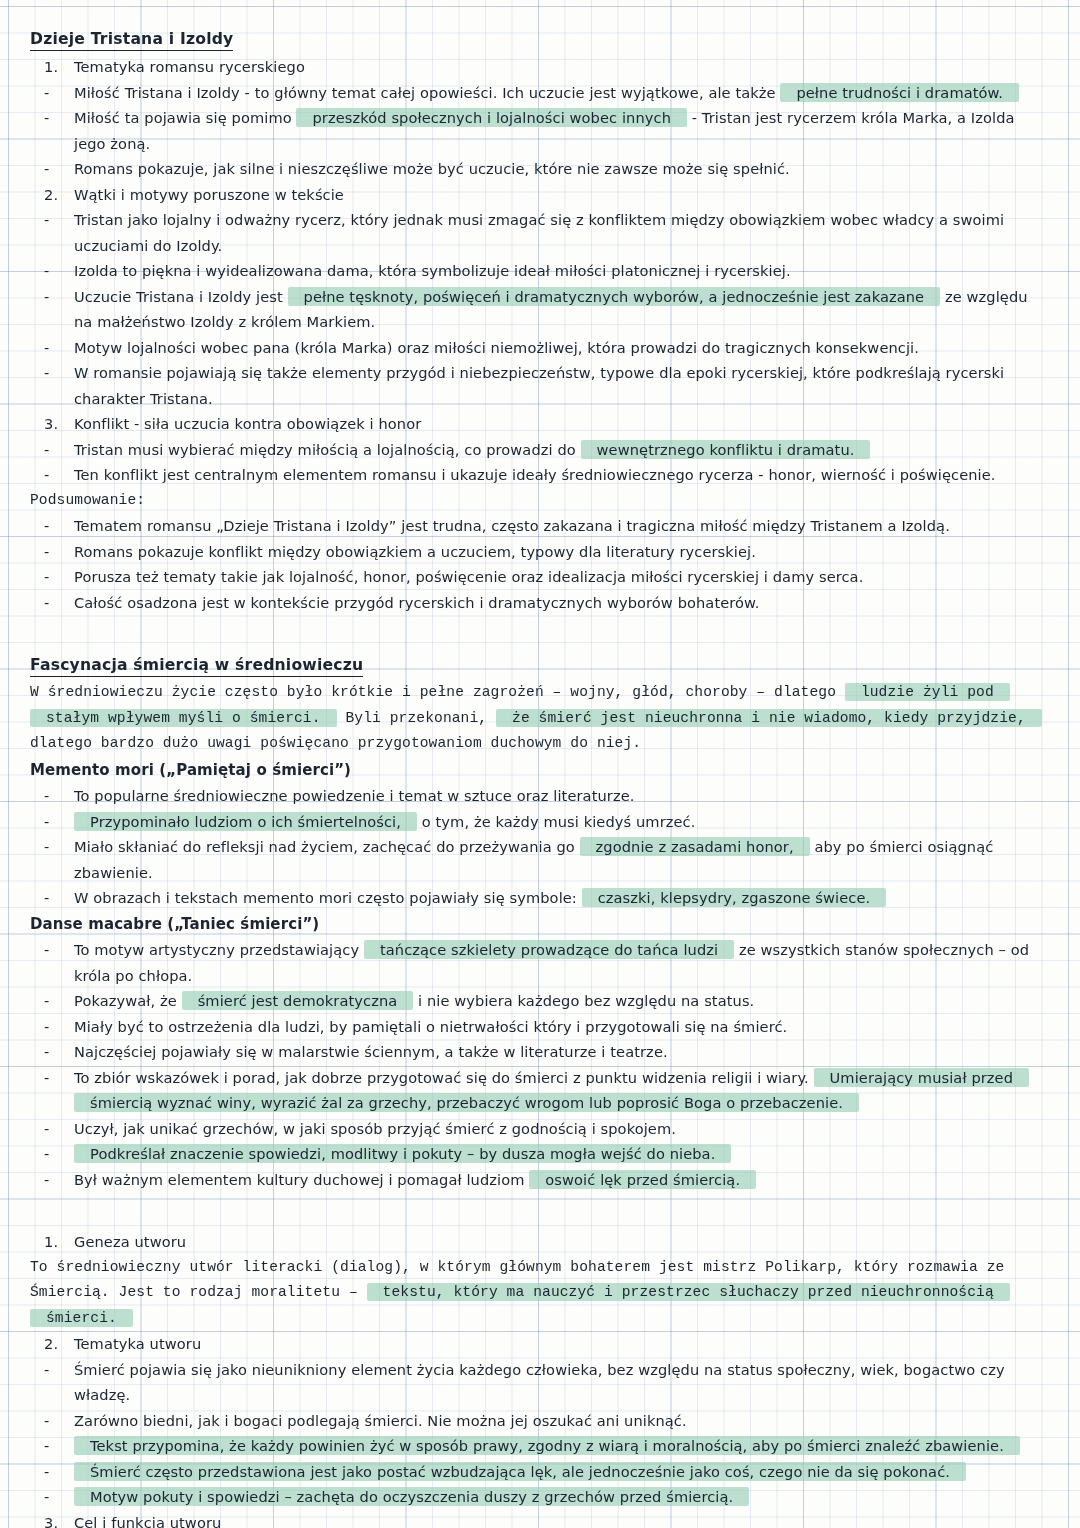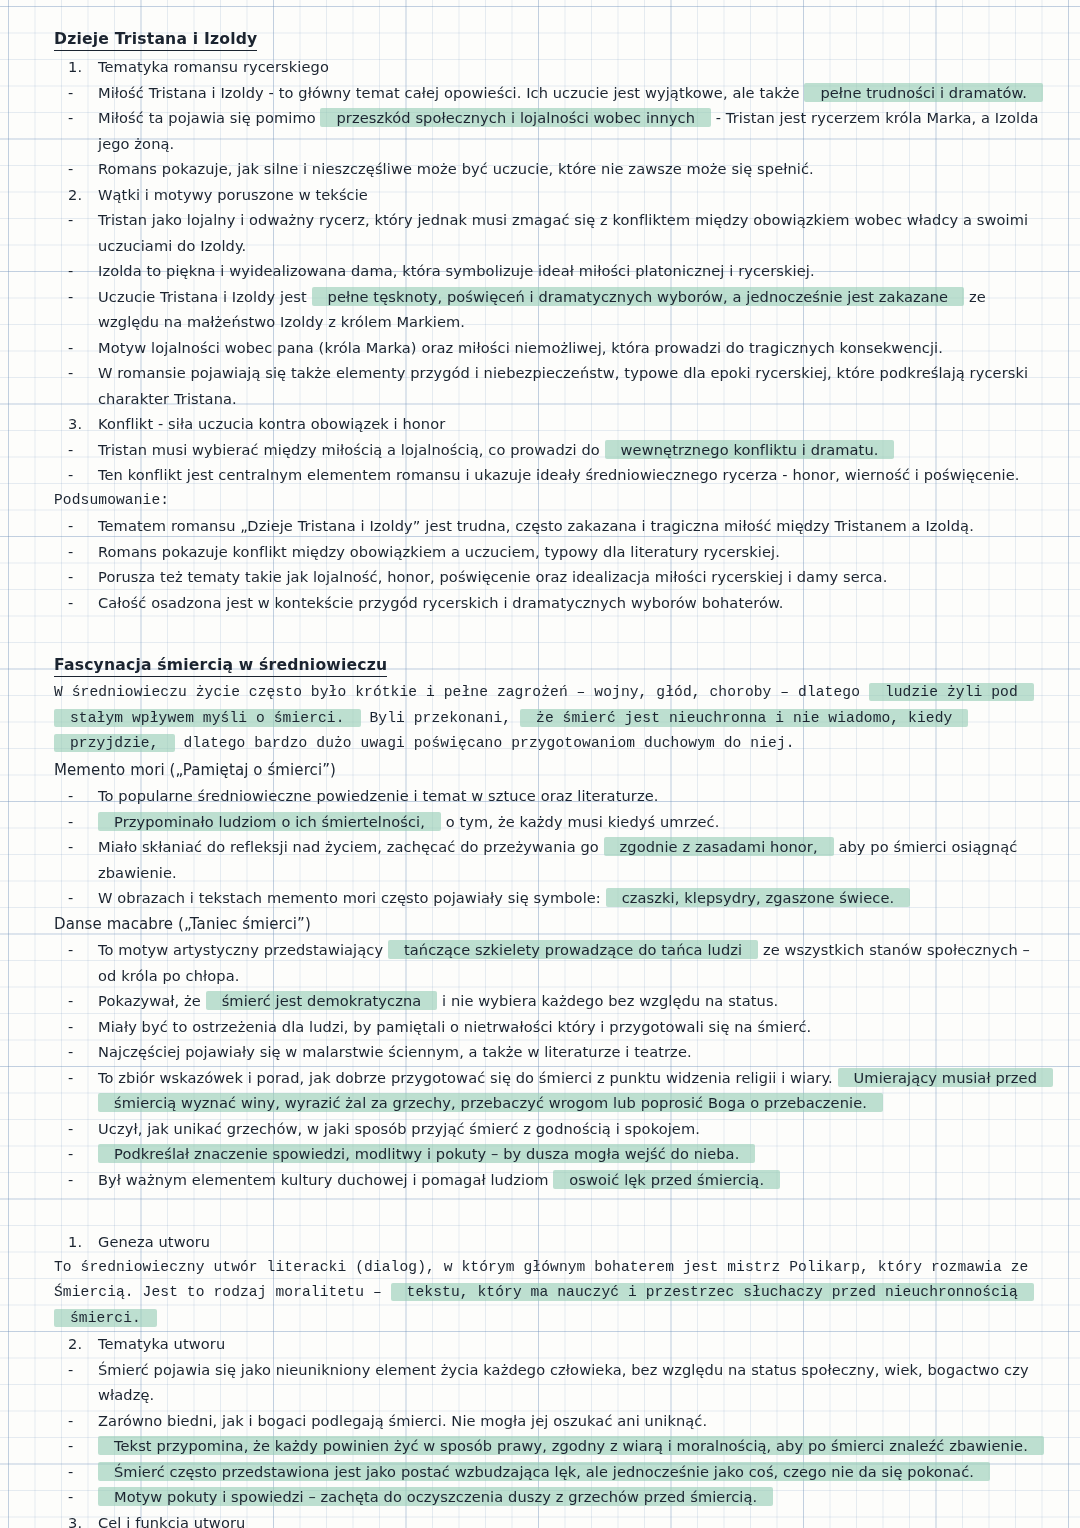--- a/index.html
+++ b/index.html
@@ -45,7 +45,7 @@
     letter-spacing: 0.1px;
   }
 
-  .section { margin-bottom: 4px; margin-left: 24px; }
+  .section { margin-bottom: 4px; }
 
   .heading {
     font-weight: bold;

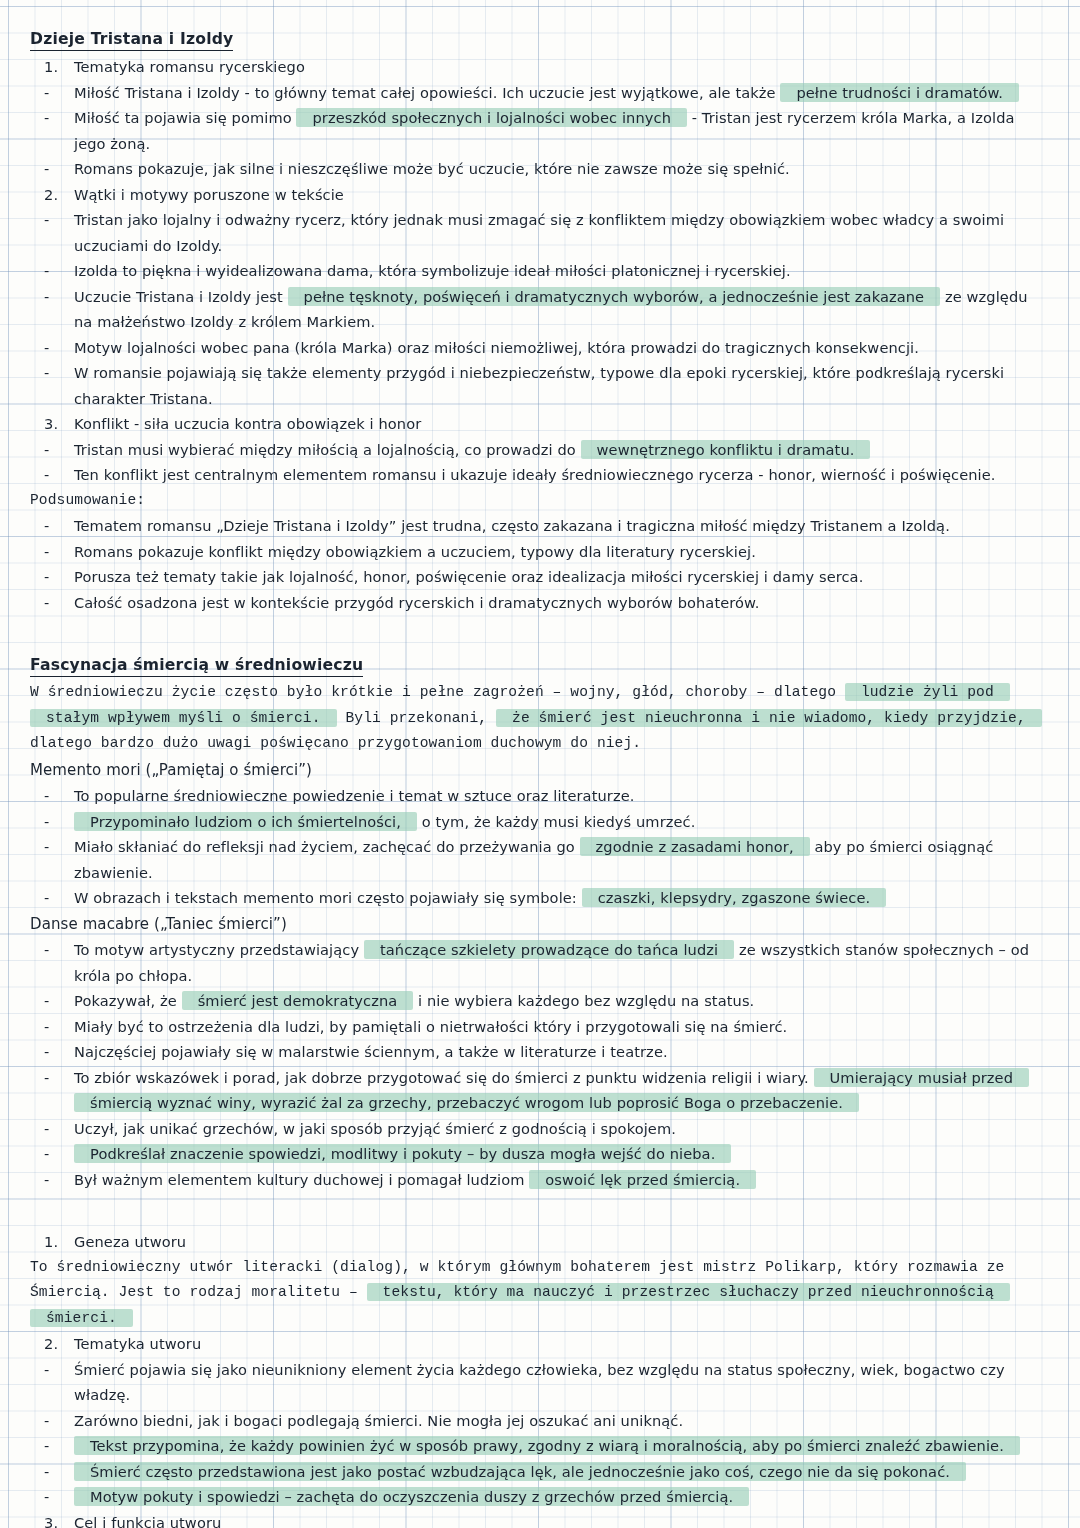--- a/index.html
+++ b/index.html
@@ -62,7 +62,7 @@
   }
 
   .subheading {
-    font-weight: normal;
+    font-weight: bold;
     font-size: 15px;
     margin-top: 1px;
   }

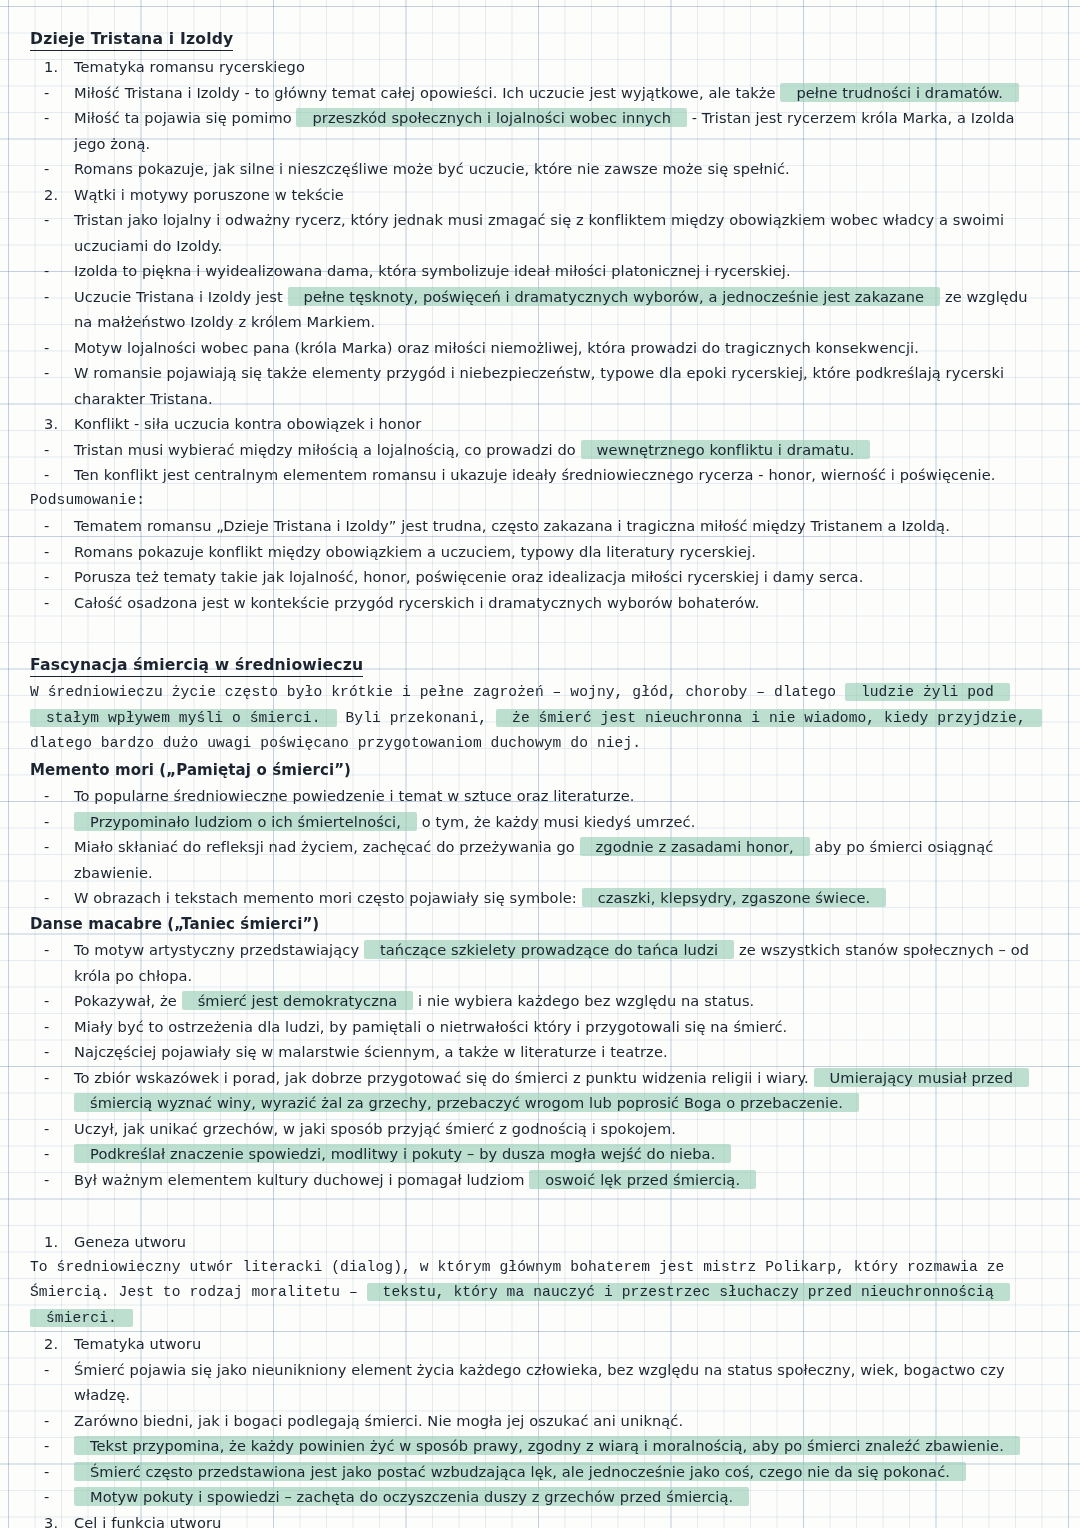--- a/index.html
+++ b/index.html
@@ -217,7 +217,7 @@
         <span class="txt"><span>Śmierć pojawia się jako nieunikniony element życia każdego człowieka, bez względu na status społeczny, wiek, bogactwo czy władzę.</span></span>
       </div><div class="dashitem">
         <span class="dash">-</span>
-        <span class="txt"><span>Zarówno biedni, jak i bogaci podlegają śmierci. Nie mogła jej oszukać ani uniknąć.</span></span>
+        <span class="txt"><span>Zarówno biedni, jak i bogaci podlegają śmierci. Nie można jej oszukać ani uniknąć.</span></span>
       </div><div class="dashitem">
         <span class="dash">-</span>
         <span class="txt"><span class="hl">Tekst przypomina, że każdy powinien żyć w sposób prawy, zgodny z wiarą i moralnością, aby po śmierci znaleźć zbawienie.</span></span>

